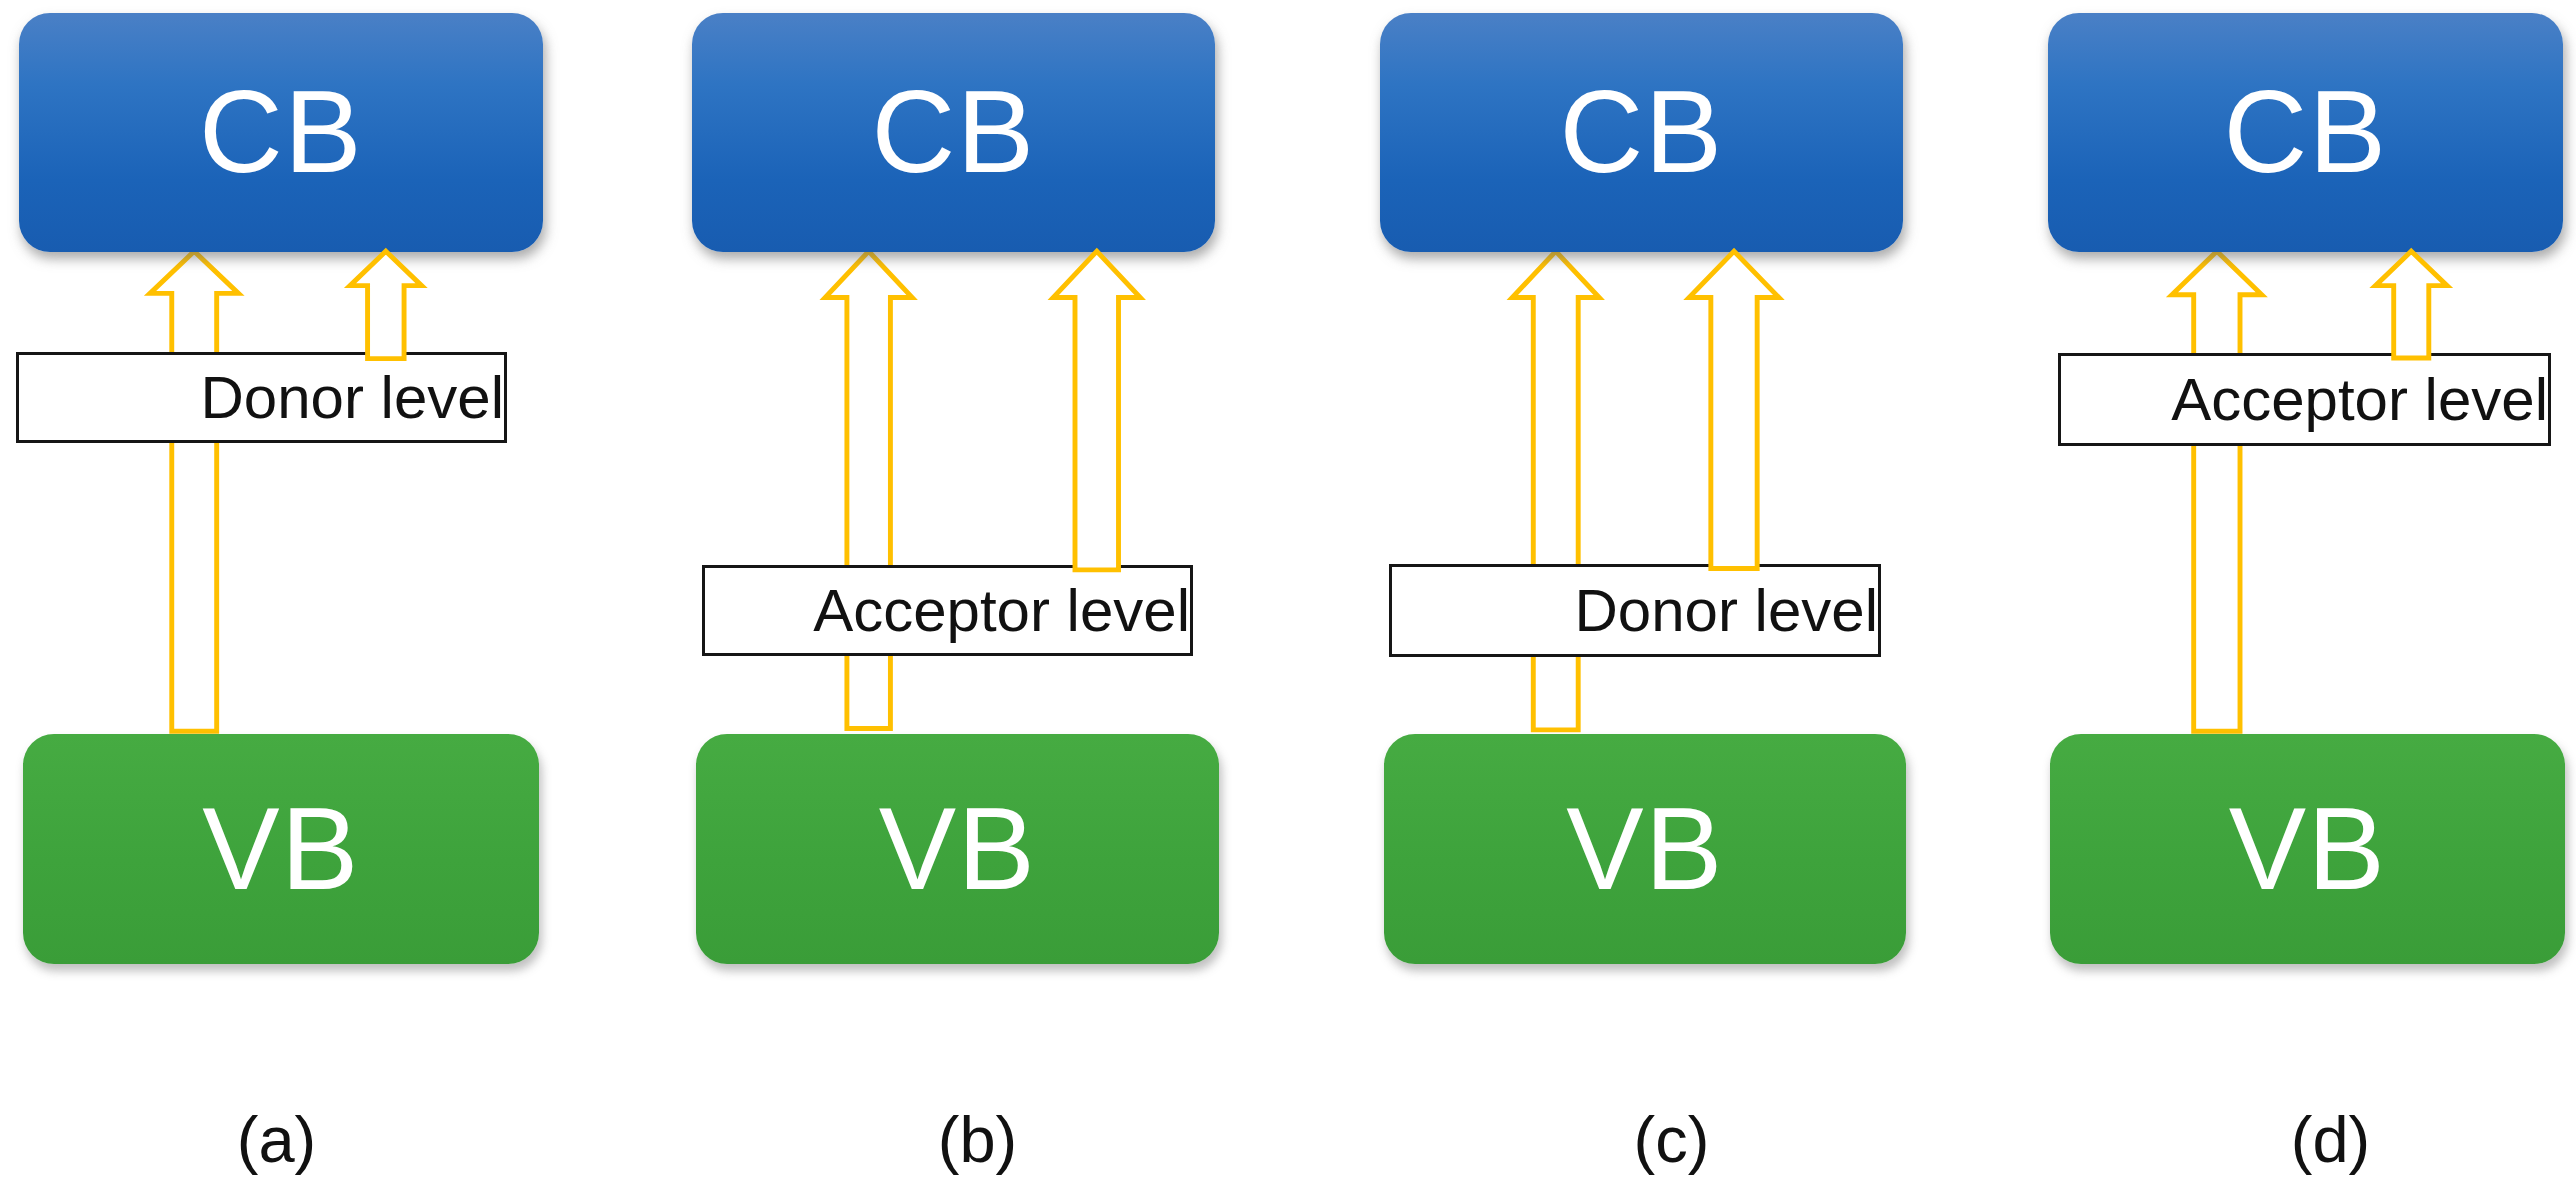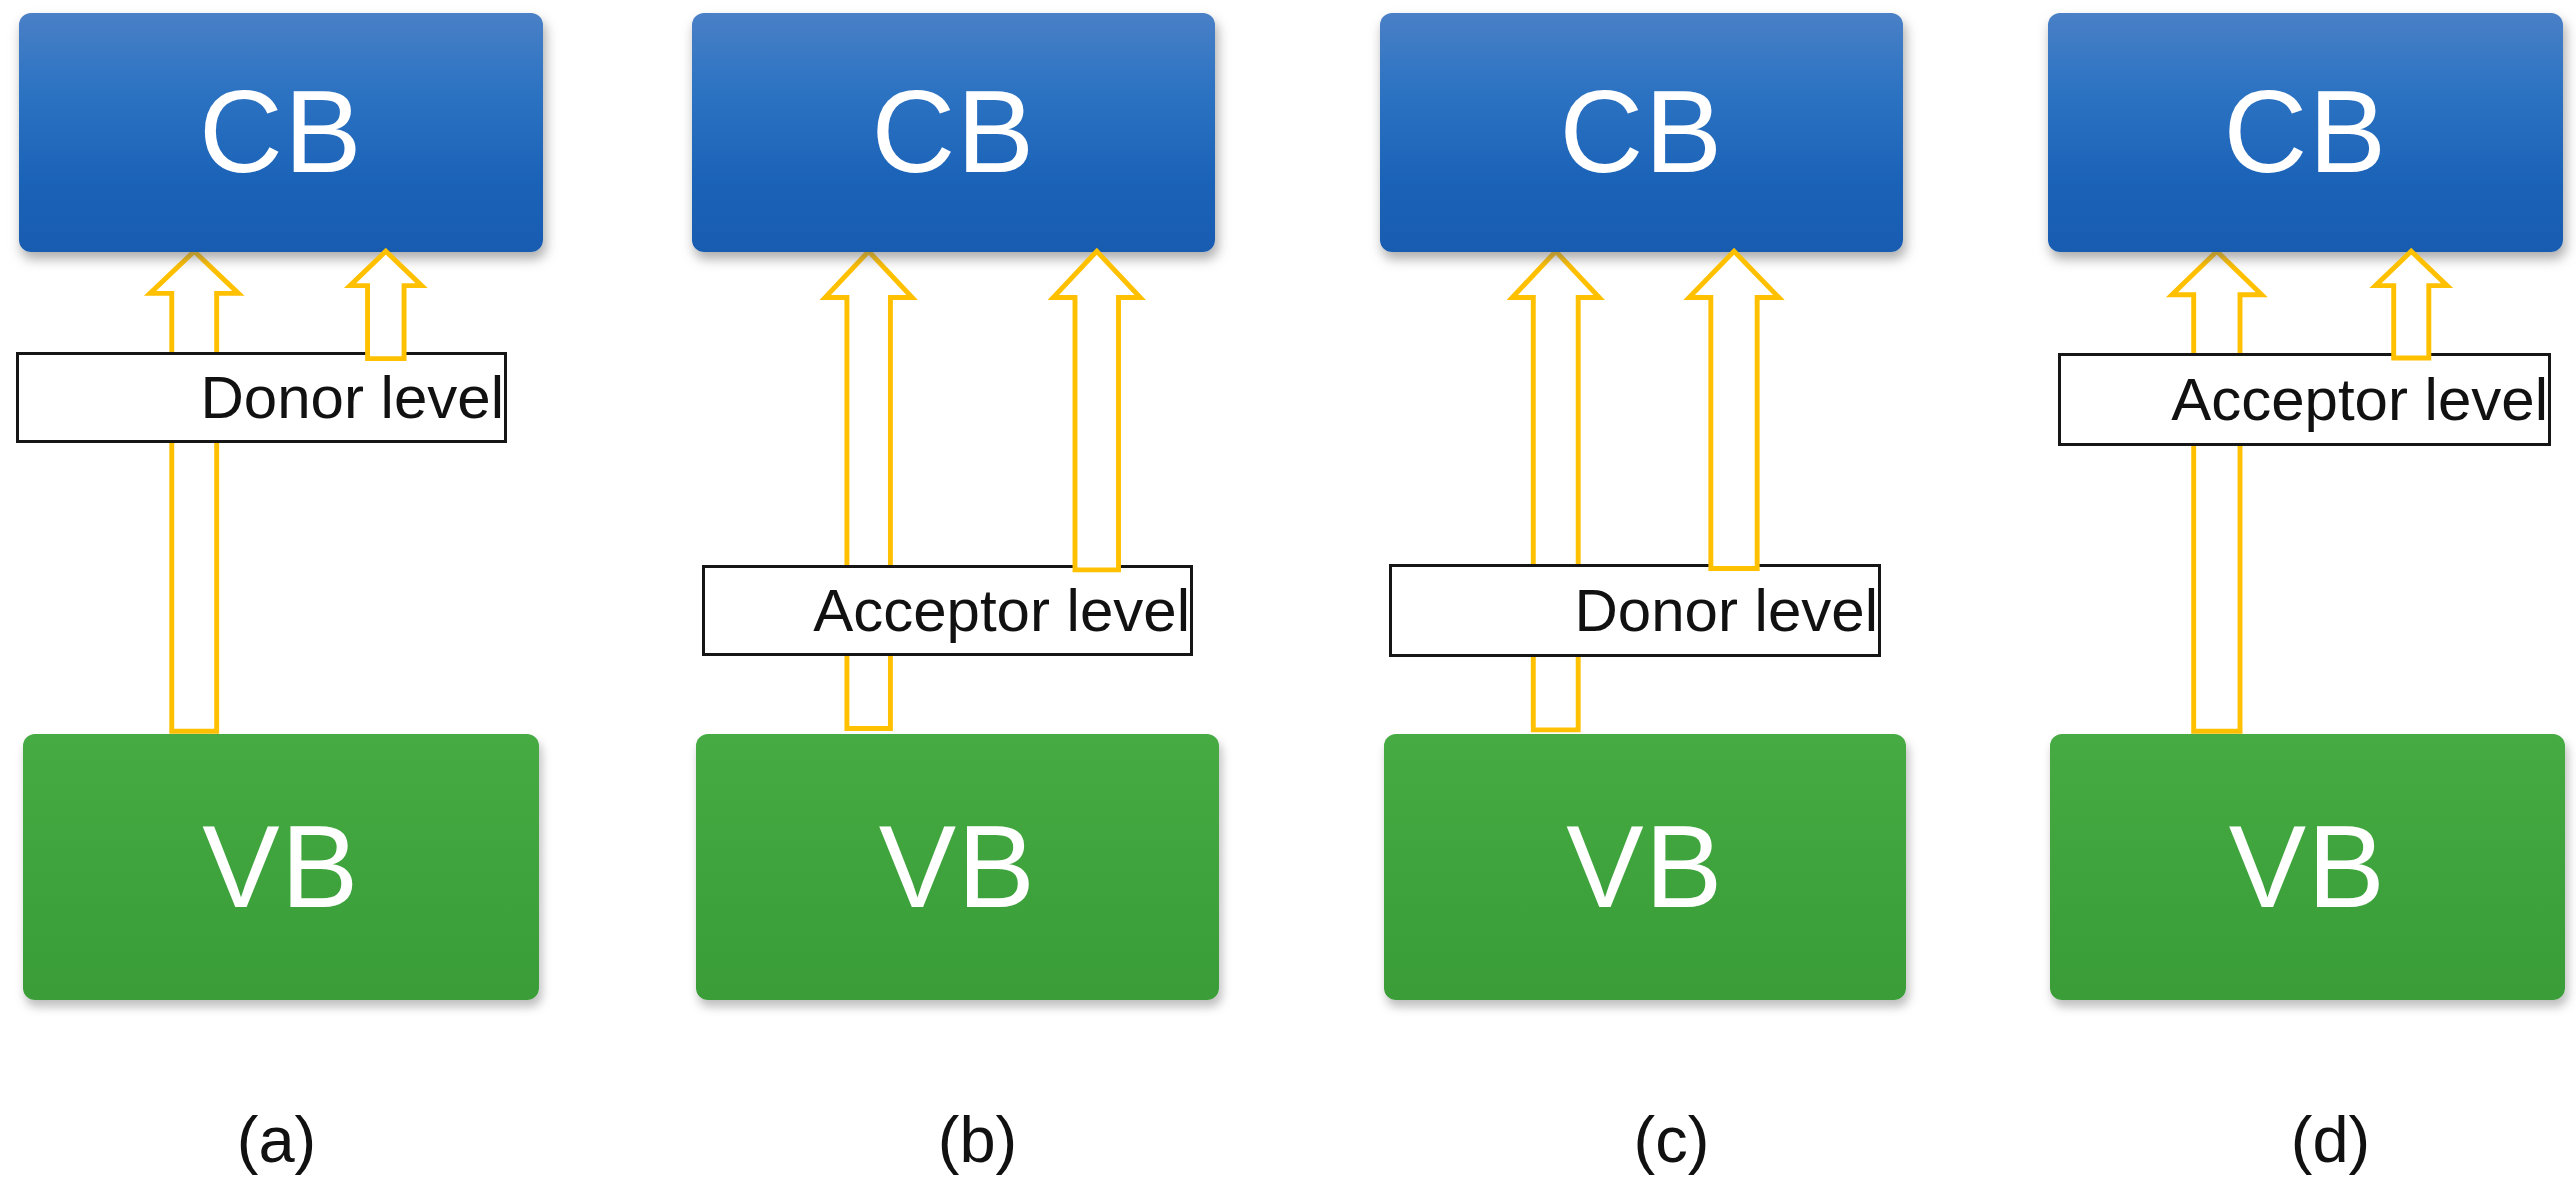--- a/index.html
+++ b/index.html
@@ -26,7 +26,7 @@
     display:flex;align-items:center;justify-content:center;
     color:#ffffff;
     font-size:116px;font-weight:300;letter-spacing:1.4px;
-    border-radius:12px;
+    border-radius:31px;
   }
   .cb{
     top:12.6px;height:239px;

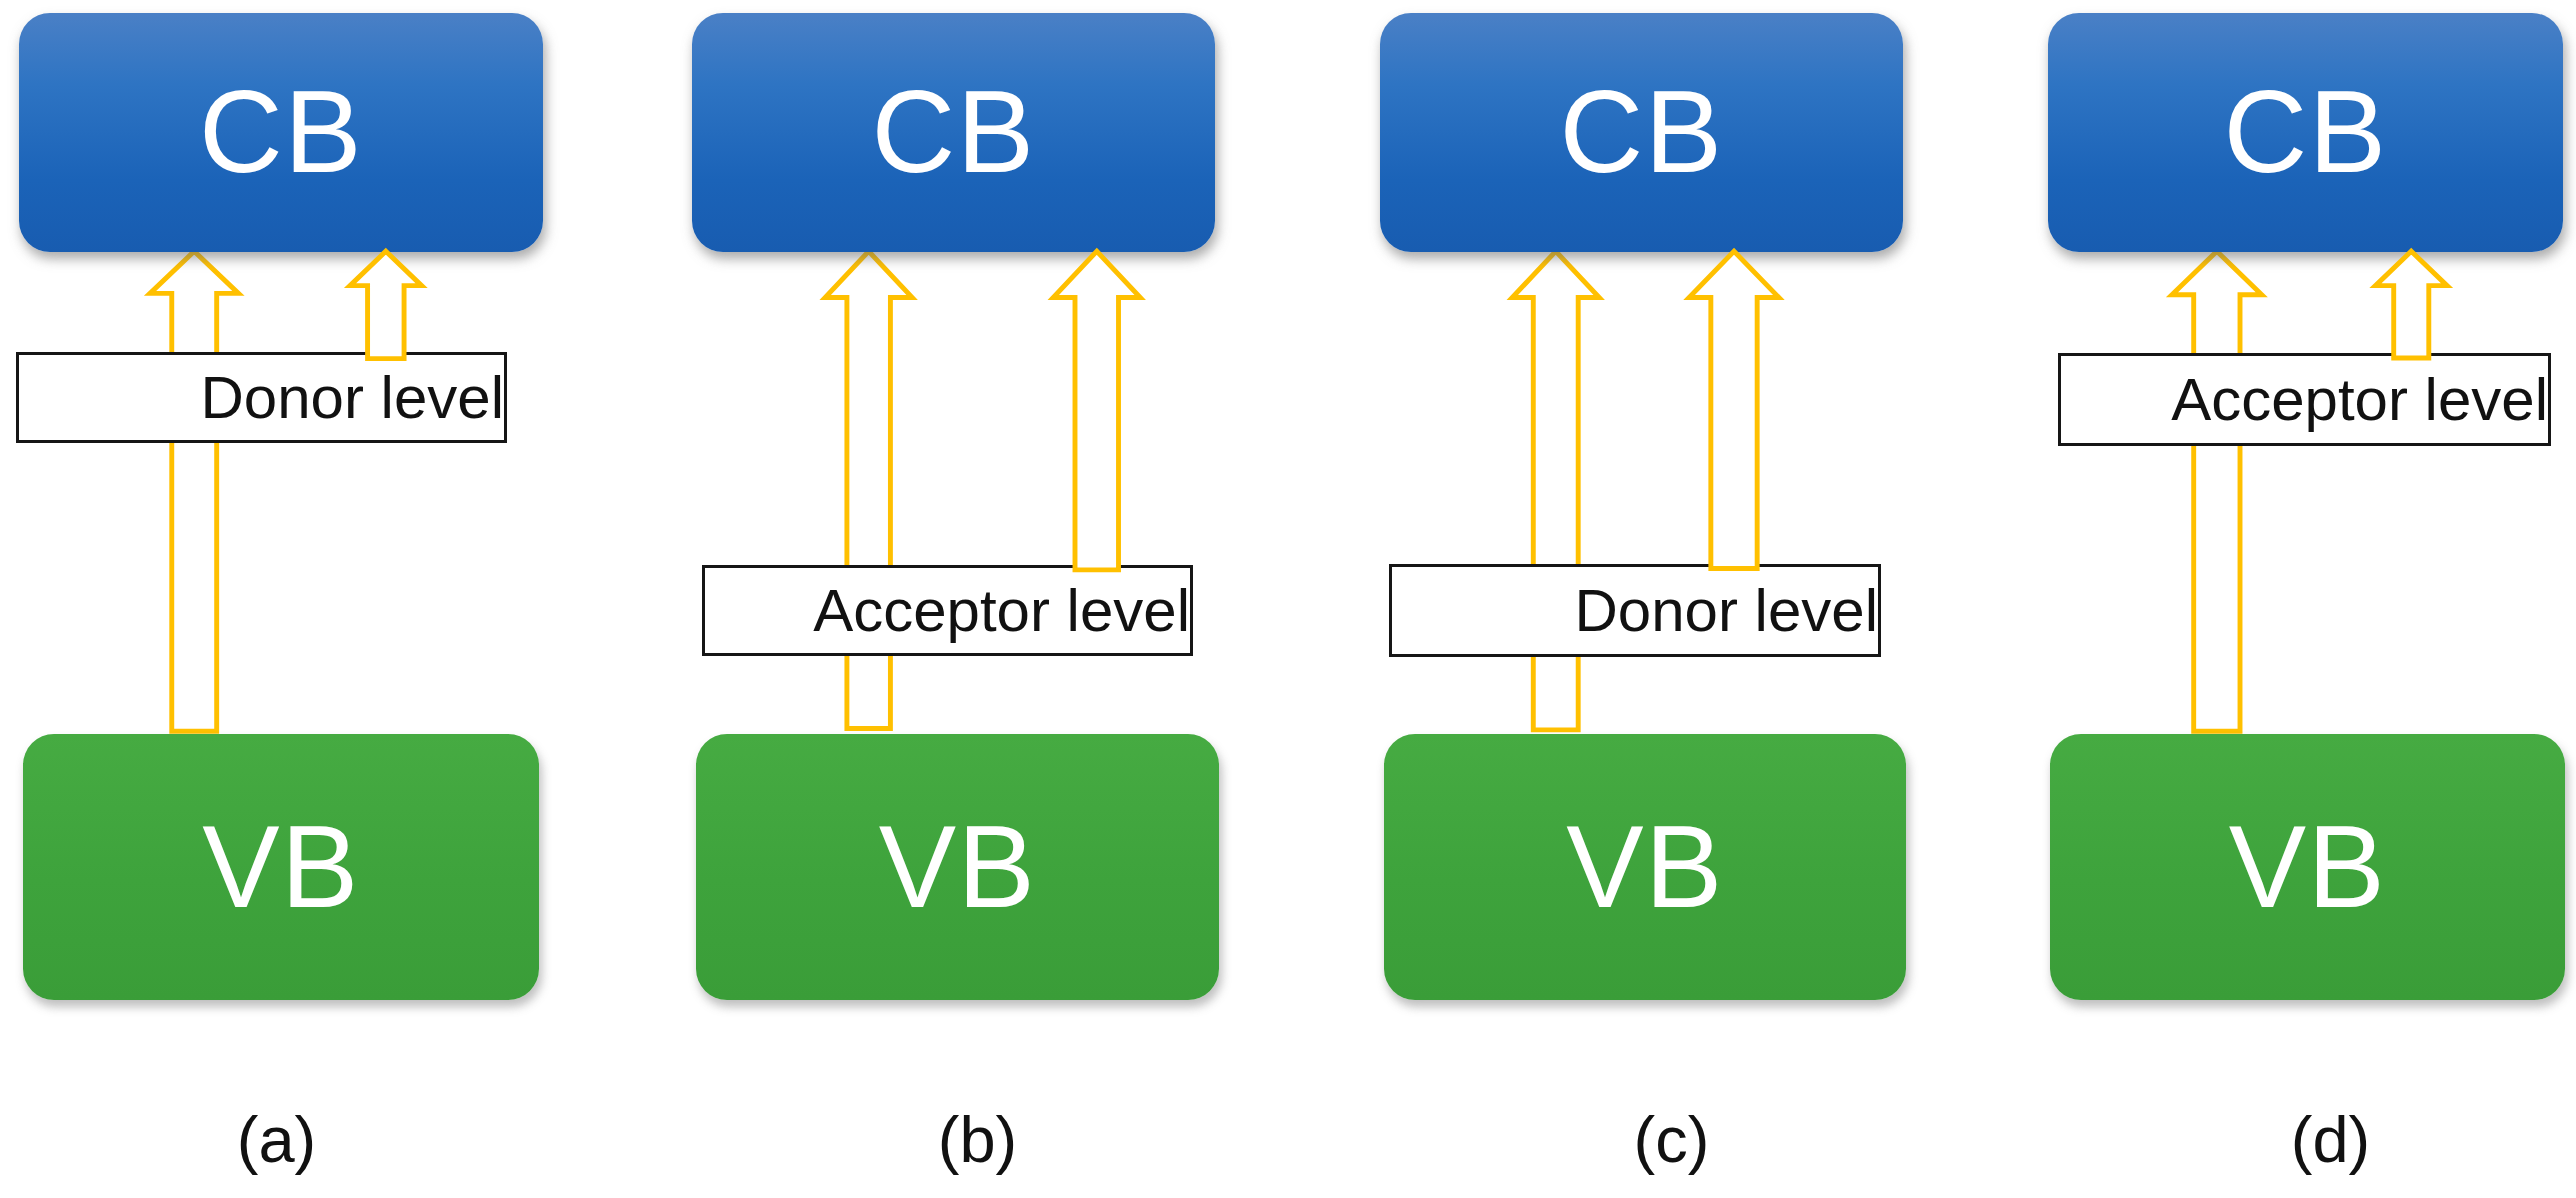--- a/index.html
+++ b/index.html
@@ -34,7 +34,7 @@
     box-shadow:2.1px 7px 11.2px rgba(105,105,105,0.55);
   }
   .vb{
-    top:734px;height:266px;
+    top:734px;height:230px;
     background:linear-gradient(180deg,#46ab42 0%,#3ea33c 55%,#3a9d38 100%);
     box-shadow:2.1px 7px 9.8px rgba(115,115,115,0.45);
   }

